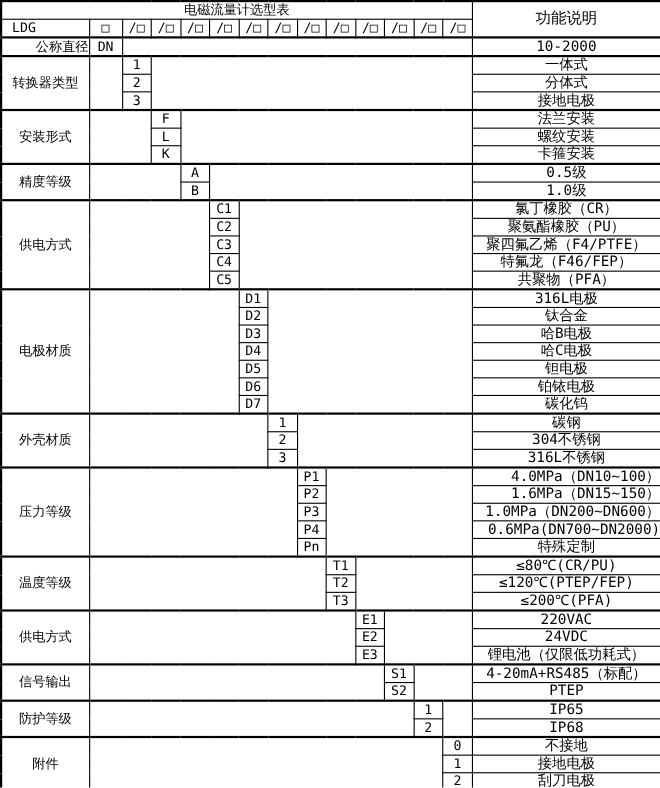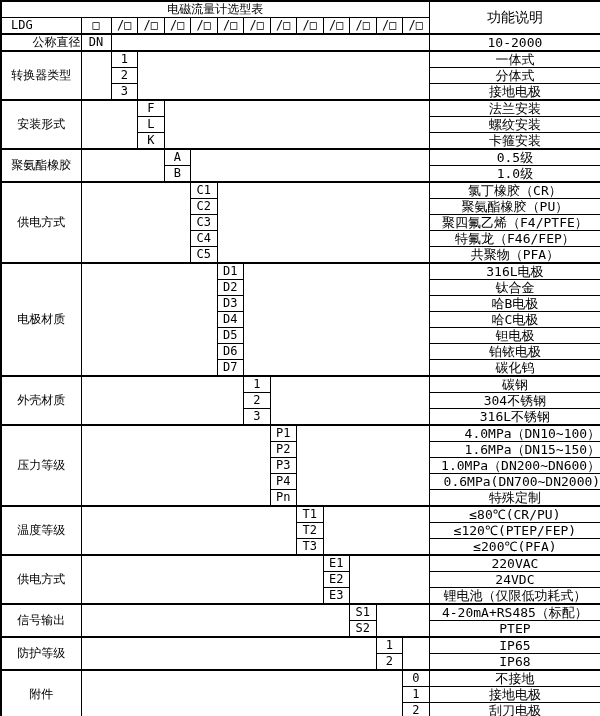--- a/index.html
+++ b/index.html
@@ -139,7 +139,7 @@
           <td>卡箍安装</td>
         </tr>
         <tr class="gstart">
-          <td class="label-cell" rowspan="2">聚氨酯橡胶</td>
+          <td class="label-cell" rowspan="2">精度等级</td>
           <td colspan="3" rowspan="2"></td>
           <td class="code-cell">A</td>
           <td colspan="9" rowspan="2"></td>

